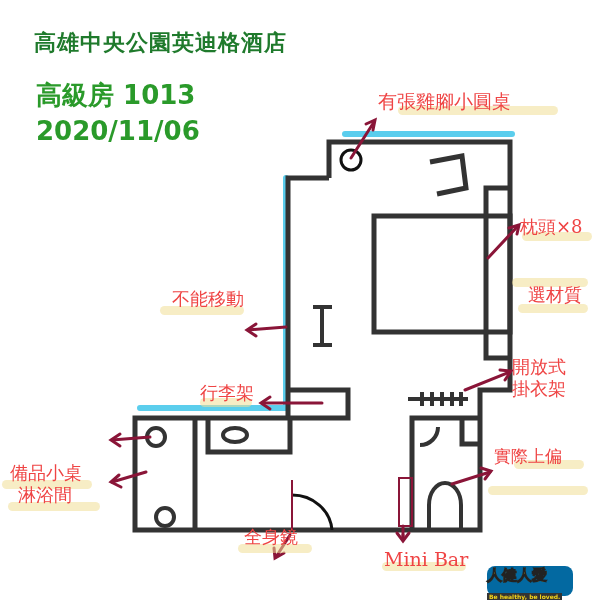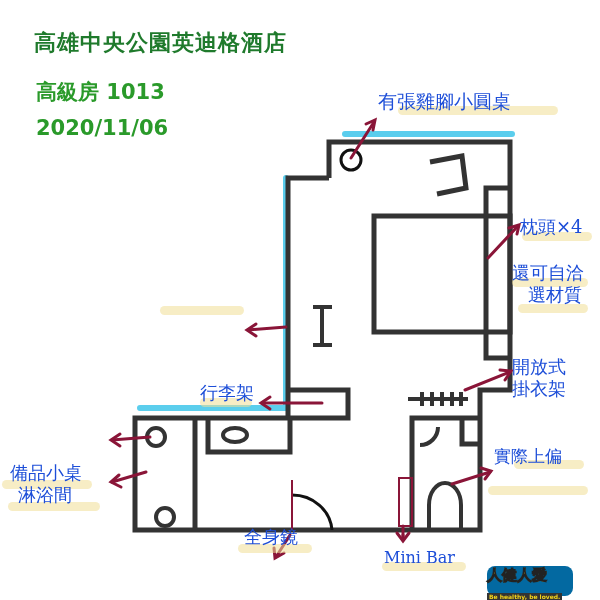--- a/index.html
+++ b/index.html
@@ -7,7 +7,7 @@
            font-family: "DejaVu Sans", sans-serif; }
     .title { position: absolute; left: 34px; top: 28px; font-size: 22px; font-weight: bold;
              color: #1f7a2c; letter-spacing: 1px; font-family: "DejaVu Sans", sans-serif; }
-    .subtitle { position: absolute; left: 36px; font-size: 21px; font-weight: bold;
+    .subtitle { position: absolute; left: 36px; font-size: 26px; font-weight: bold;
                 color: #2a9a2a; font-family: "DejaVu Sans", sans-serif; }
     #room { top: 78px; }
     #date { top: 116px; }

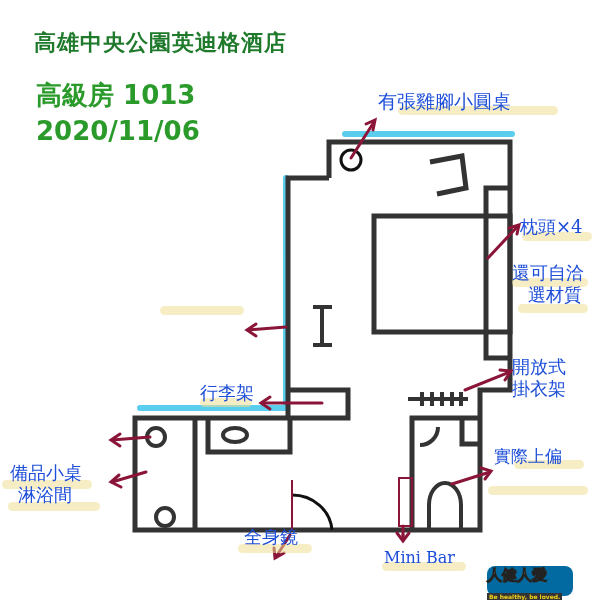--- a/index.html
+++ b/index.html
@@ -12,7 +12,7 @@
     #room { top: 78px; }
     #date { top: 116px; }
     svg.plan { position: absolute; left: 0; top: 0; }
-    .lbl { position: absolute; color: #1d4ed8; font-family: "DejaVu Serif", serif;
+    .lbl { position: absolute; color: #ef4444; font-family: "DejaVu Serif", serif;
            font-size: 17px; line-height: 1.2; white-space: nowrap; }
     .lbl span.txt { position: relative; z-index: 2; }
     .hl { position: absolute; z-index: 1; background: rgba(240, 222, 150, 0.55);

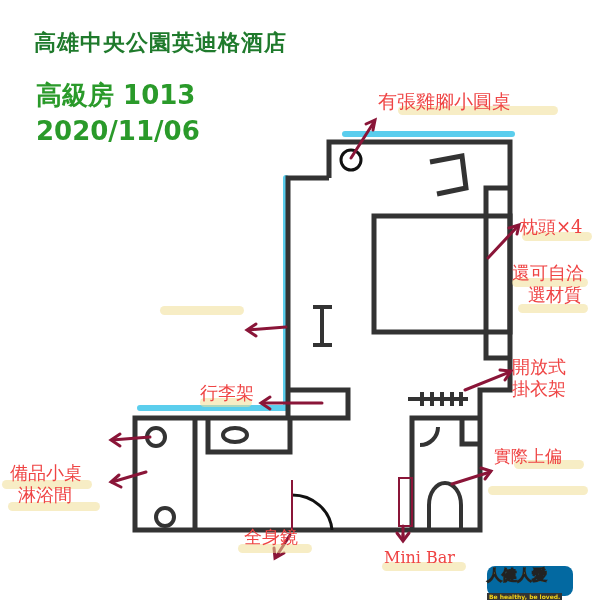--- a/index.html
+++ b/index.html
@@ -125,7 +125,7 @@
 
 <div class="lbl" style="left:520px; top:216px; font-size:18px;">
   <div class="hl" style="left:2px; top:16px; width:70px;"></div>
-  <span class="txt">枕頭×4</span>
+  <span class="txt">枕頭×8</span>
 </div>
 <div class="lbl" style="left:512px; top:262px; font-size:18px;">
   <div class="hl" style="left:0px; top:16px; width:76px;"></div>

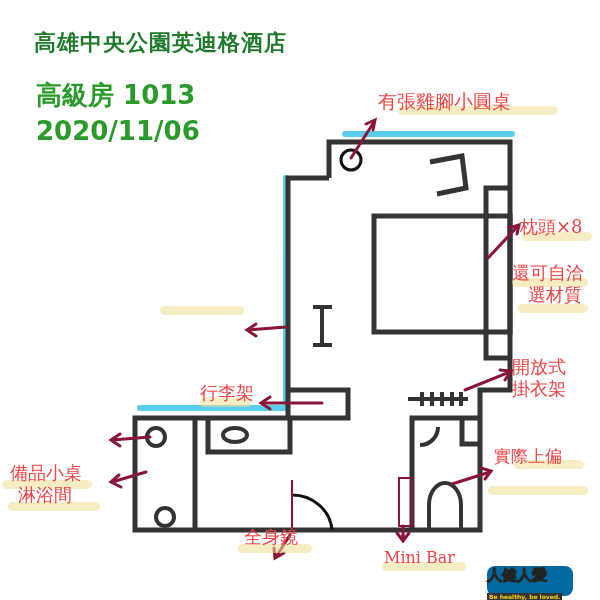--- a/index.html
+++ b/index.html
@@ -130,7 +130,7 @@
 <div class="lbl" style="left:512px; top:262px; font-size:18px;">
   <div class="hl" style="left:0px; top:16px; width:76px;"></div>
   <div class="hl" style="left:6px; top:42px; width:70px;"></div>
-  <span class="txt">還可自洽</span><br>
+  <br>
   <span class="txt" style="padding-left:16px;">選材質</span>
 </div>
 

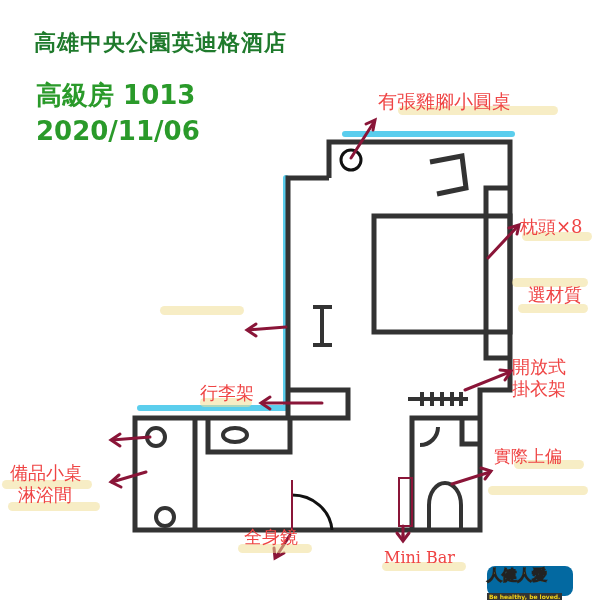--- a/index.html
+++ b/index.html
@@ -136,7 +136,7 @@
 
 <div class="lbl" style="left:172px; top:288px; font-size:18px;">
   <div class="hl" style="left:-12px; top:18px; width:84px;"></div>
-  <br>
+  <span class="txt">不能移動</span><br>
 </div>
 
 <div class="lbl" style="left:512px; top:356px; font-size:18px;">

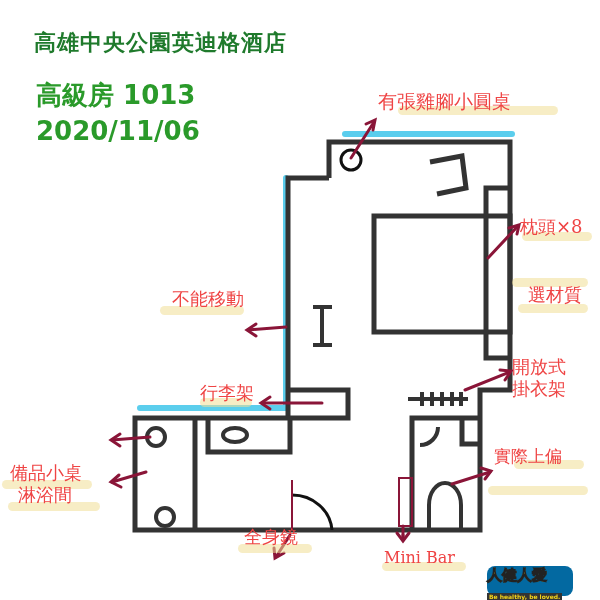--- a/index.html
+++ b/index.html
@@ -170,7 +170,7 @@
   <span class="txt">全身鏡</span>
 </div>
 
-<div class="lbl" style="left:384px; top:548px; font-size:16px;text-align:right;">
+<div class="lbl" style="left:384px; top:548px; font-size:19px;text-align:right;">
   <div class="hl" style="left:-2px; top:14px; width:84px;"></div>
   <span class="txt">Mini Bar</span>
 </div>

